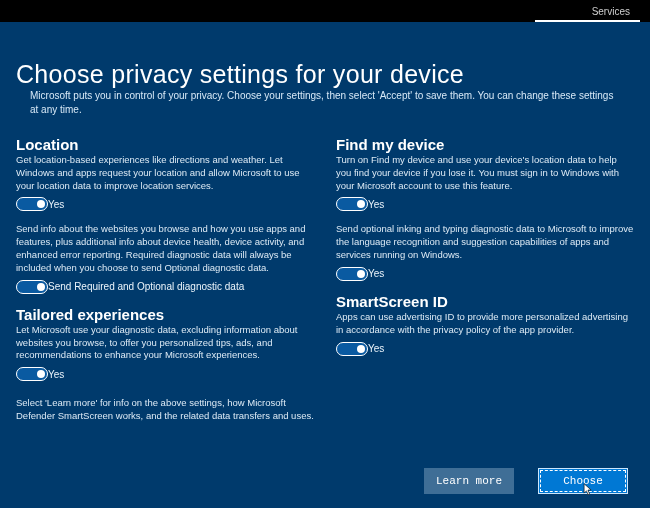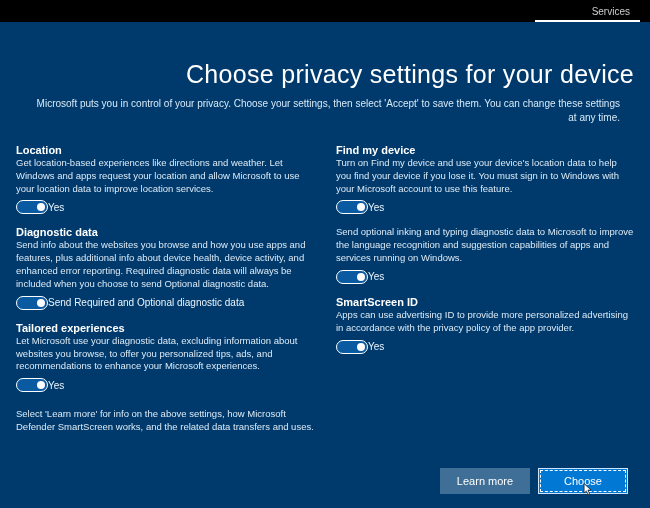--- a/index.html
+++ b/index.html
@@ -35,10 +35,9 @@
     overflow: hidden;
   }
   h1 {
-    text-align: right;
+    text-align: left;
     font-weight: 300;
     font-size: 25px;
-    margin-bottom: 8px;
     letter-spacing: 0.3px;
   }
   .subtitle {

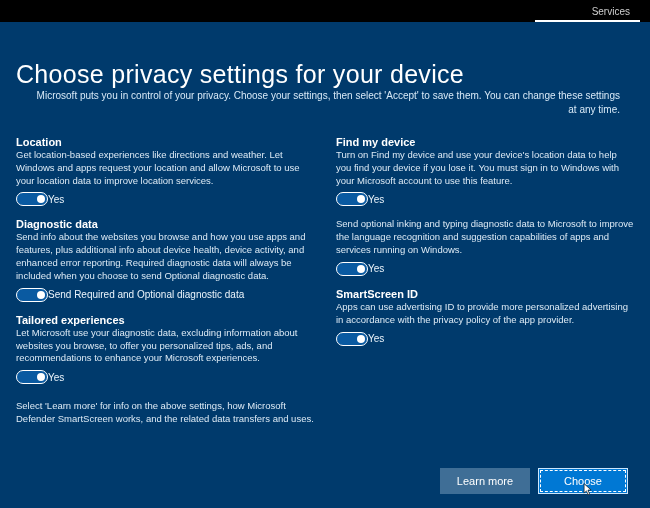--- a/index.html
+++ b/index.html
@@ -41,7 +41,7 @@
     letter-spacing: 0.3px;
   }
   .subtitle {
-    text-align: right;
+    text-align: left;
     font-size: 10px;
     color: #d7e9f7;
     line-height: 1.35;

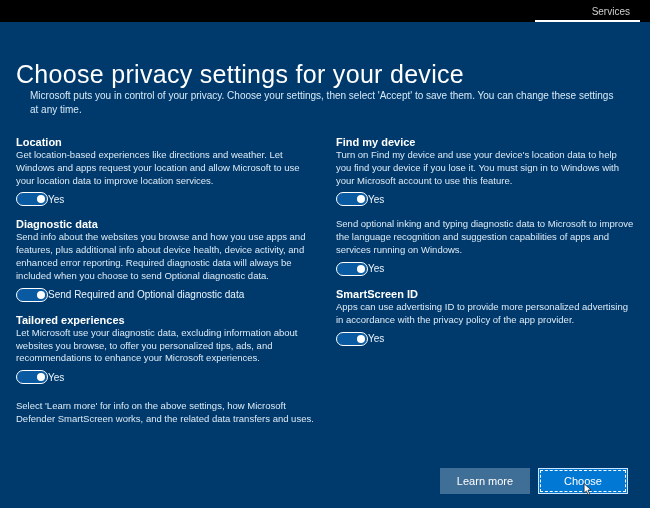--- a/index.html
+++ b/index.html
@@ -59,7 +59,7 @@
     gap: 12px;
   }
   .setting-title {
-    font-size: 11px;
+    font-size: 15px;
     font-weight: 600;
     margin-bottom: 1px;
   }

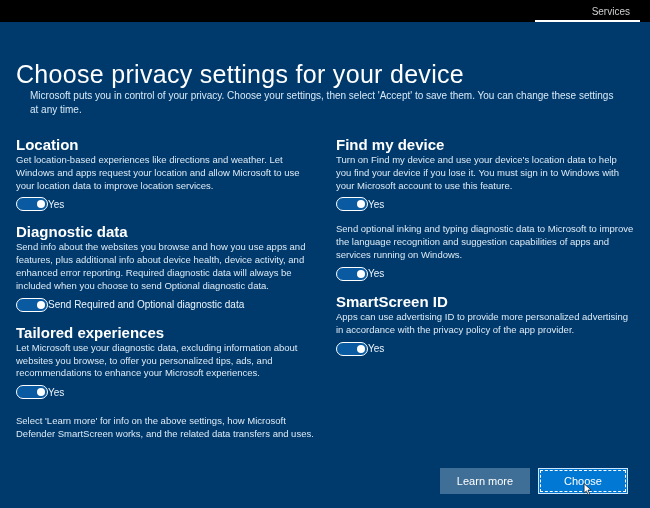--- a/index.html
+++ b/index.html
@@ -171,7 +171,6 @@
       </div>
 
       <div class="setting">
-        <div class="setting-title">Diagnostic data</div>
         <div class="setting-desc">Send info about the websites you browse and how you use apps and features, plus additional info about device health, device activity, and enhanced error reporting. Required diagnostic data will always be included when you choose to send Optional diagnostic data.</div>
         <div class="toggle-row">
           <div class="toggle">

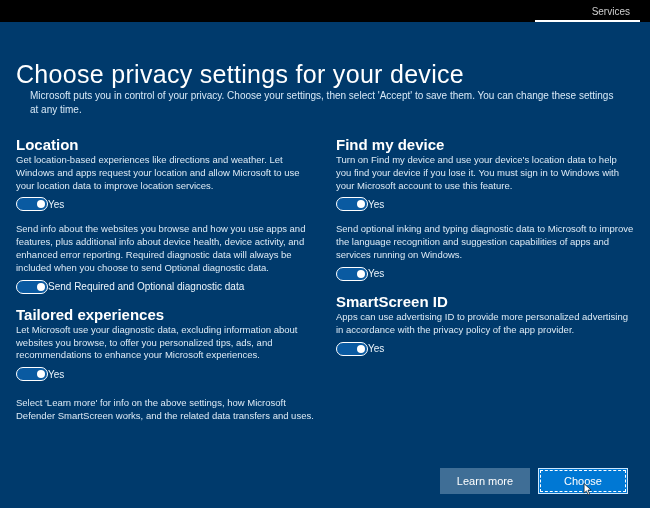--- a/index.html
+++ b/index.html
@@ -112,8 +112,9 @@
     display: flex;
     justify-content: flex-end;
     align-items: center;
-    gap: 8px;
+    gap: 24px;
     padding: 0 22px;
+    font-family: Liberation Mono, monospace;
   }
   .btn {
     height: 26px;

